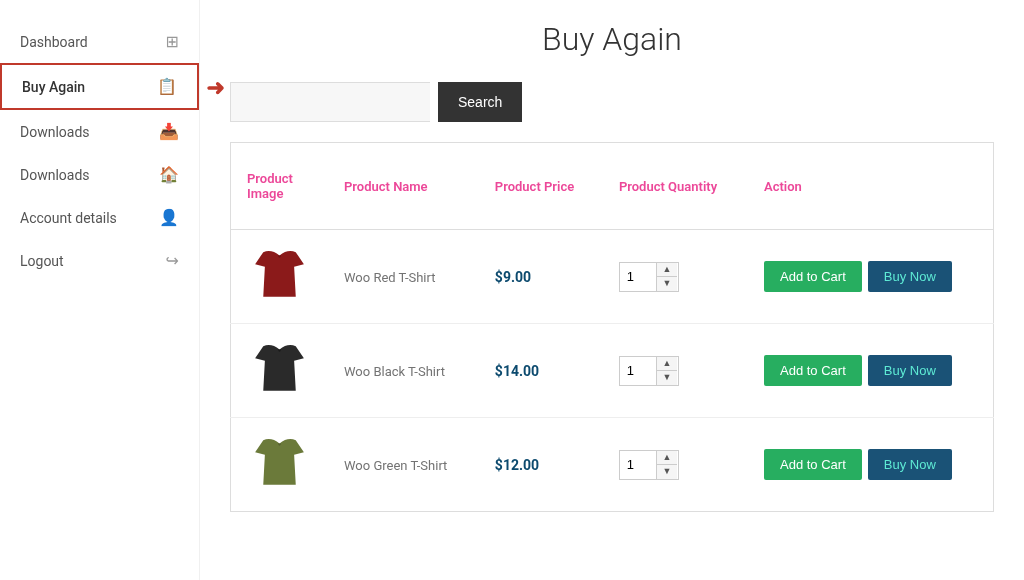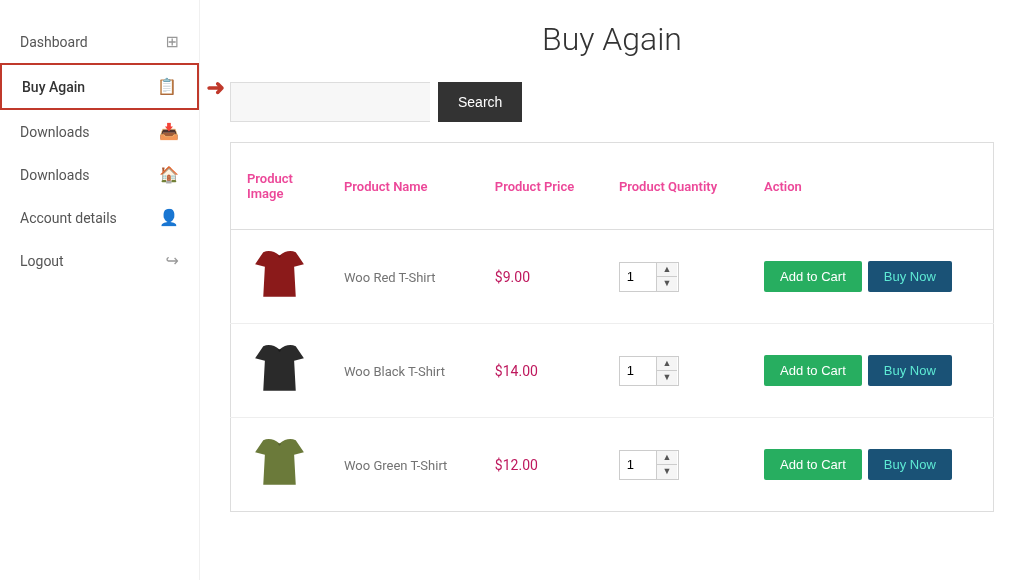--- a/index.html
+++ b/index.html
@@ -119,9 +119,9 @@
     }
     
     .price {
-      color: #be185d;
-      font-size: 14px;
-      font-weight: 400;
+      color: #0c4a6e;
+      font-size: 14px;
+      font-weight: 700;
     }
     
     .qty-wrapper {

